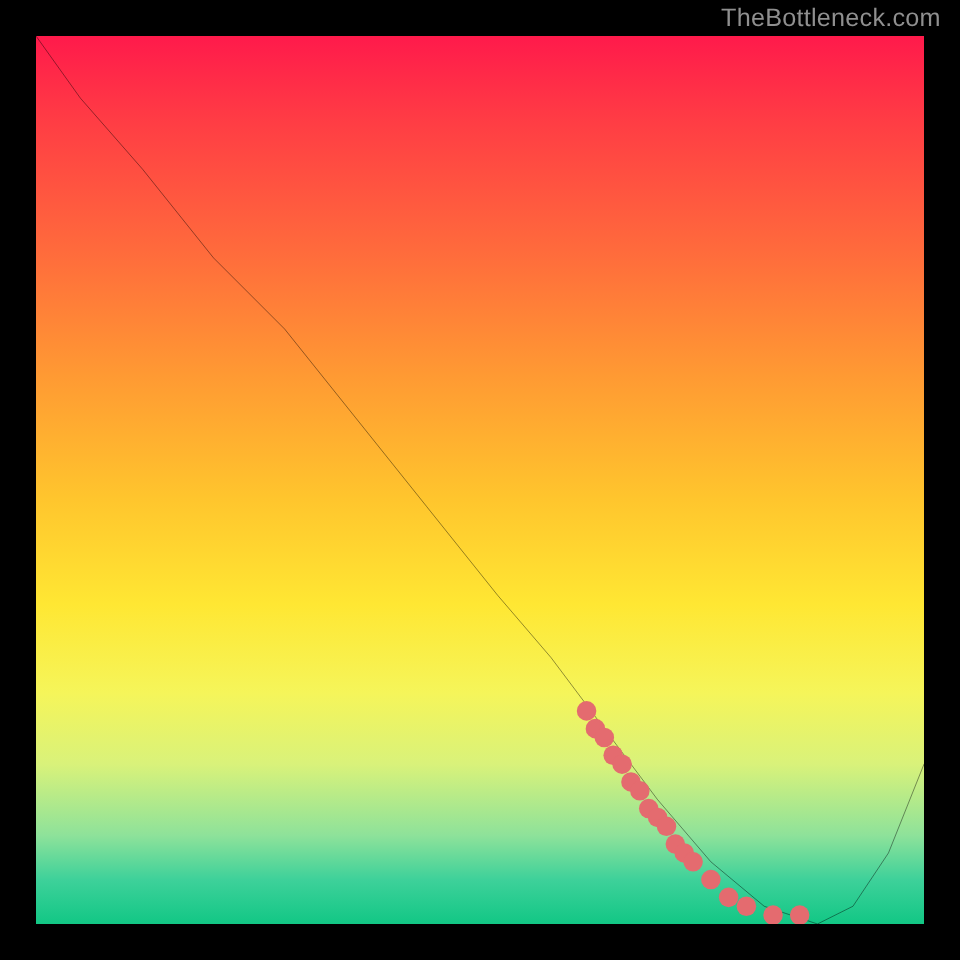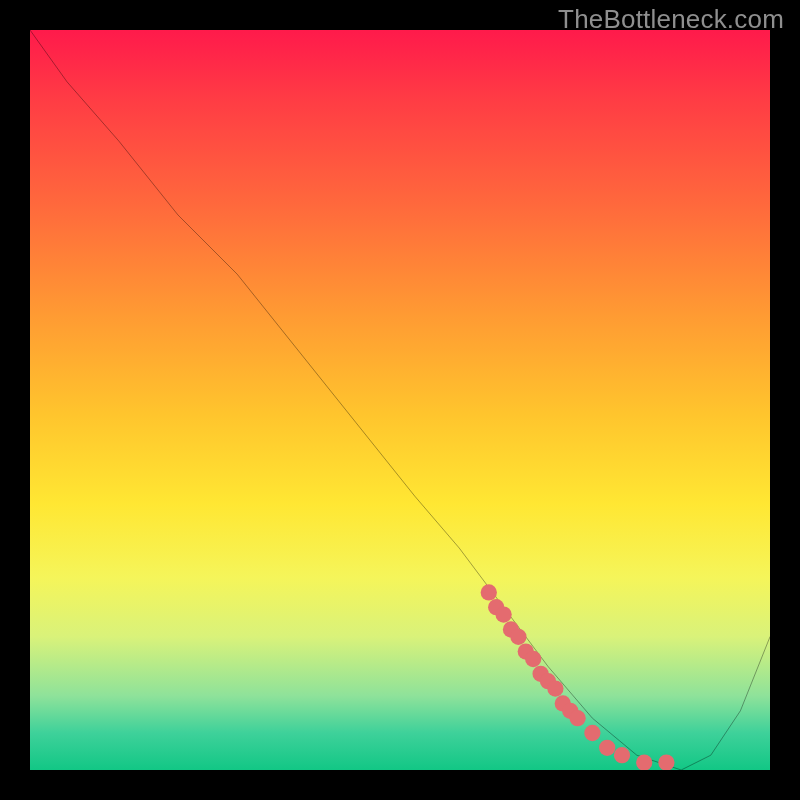--- a/index.html
+++ b/index.html
@@ -21,7 +21,7 @@
     top: 4px;
     right: 16px;
     color: #8f8f8f;
-    font-size: 26px;
+    font-size: 21px;
     font-weight: 500;
     letter-spacing: 0.2px;
   }

